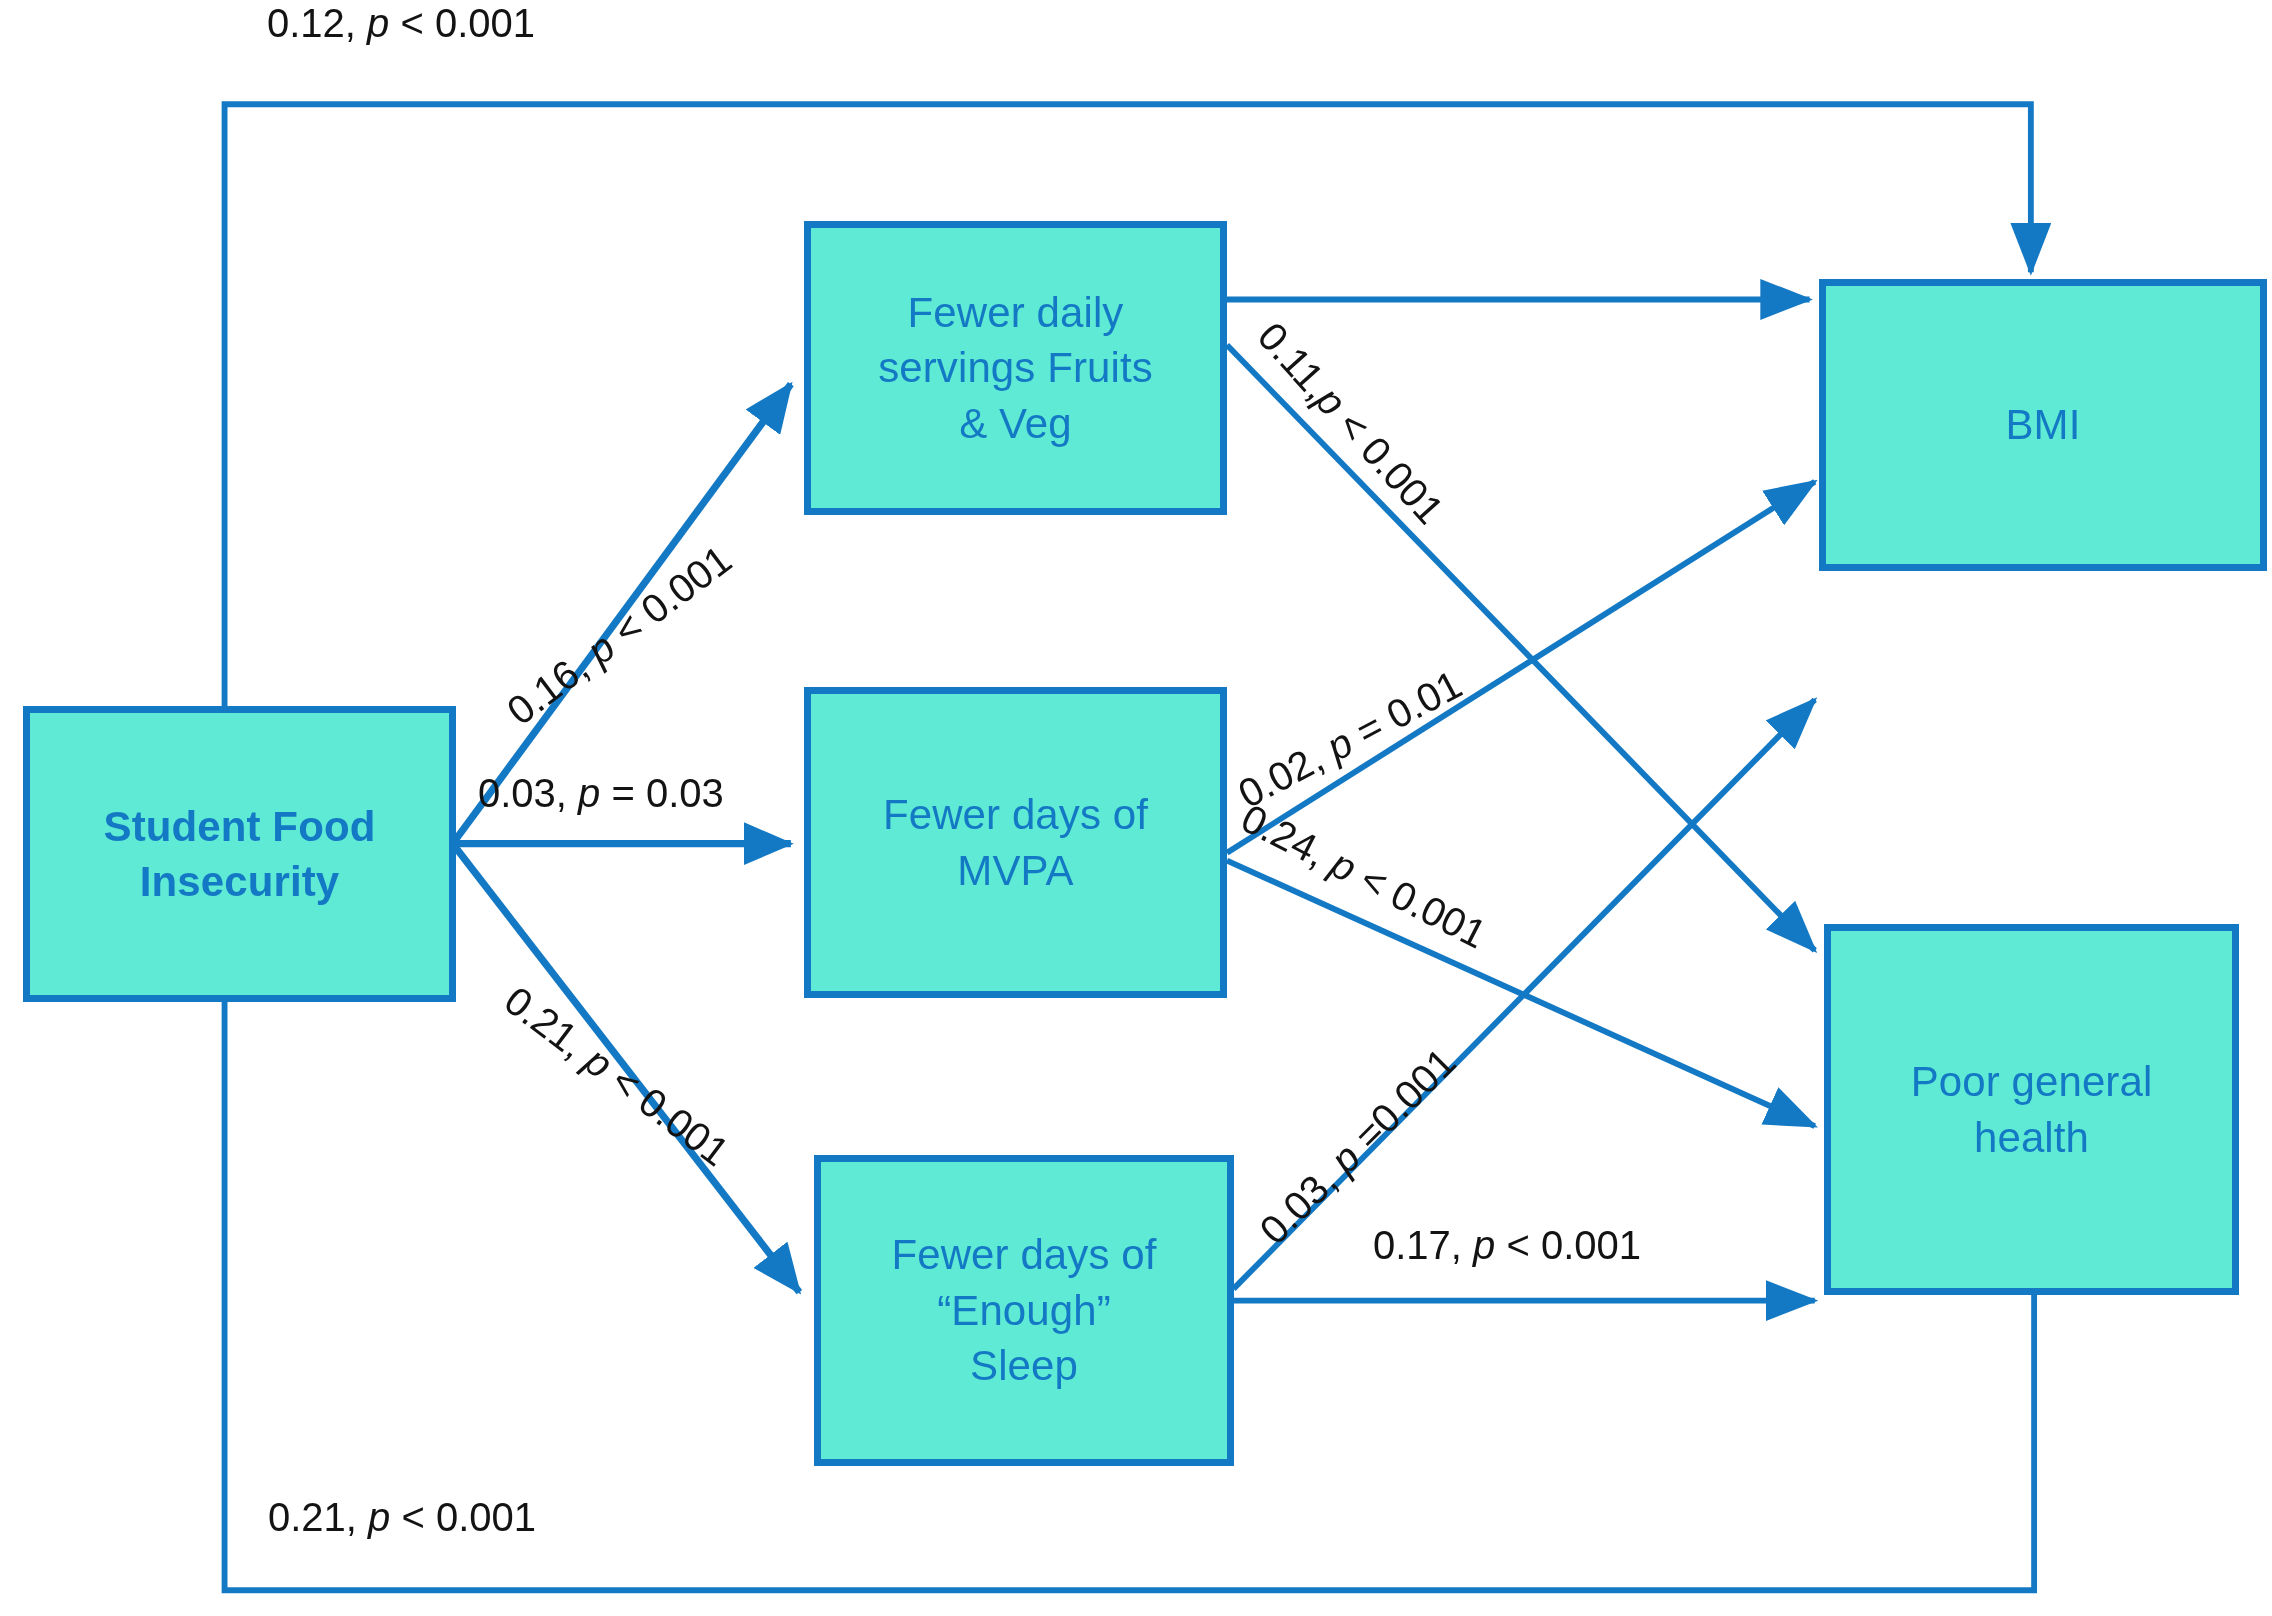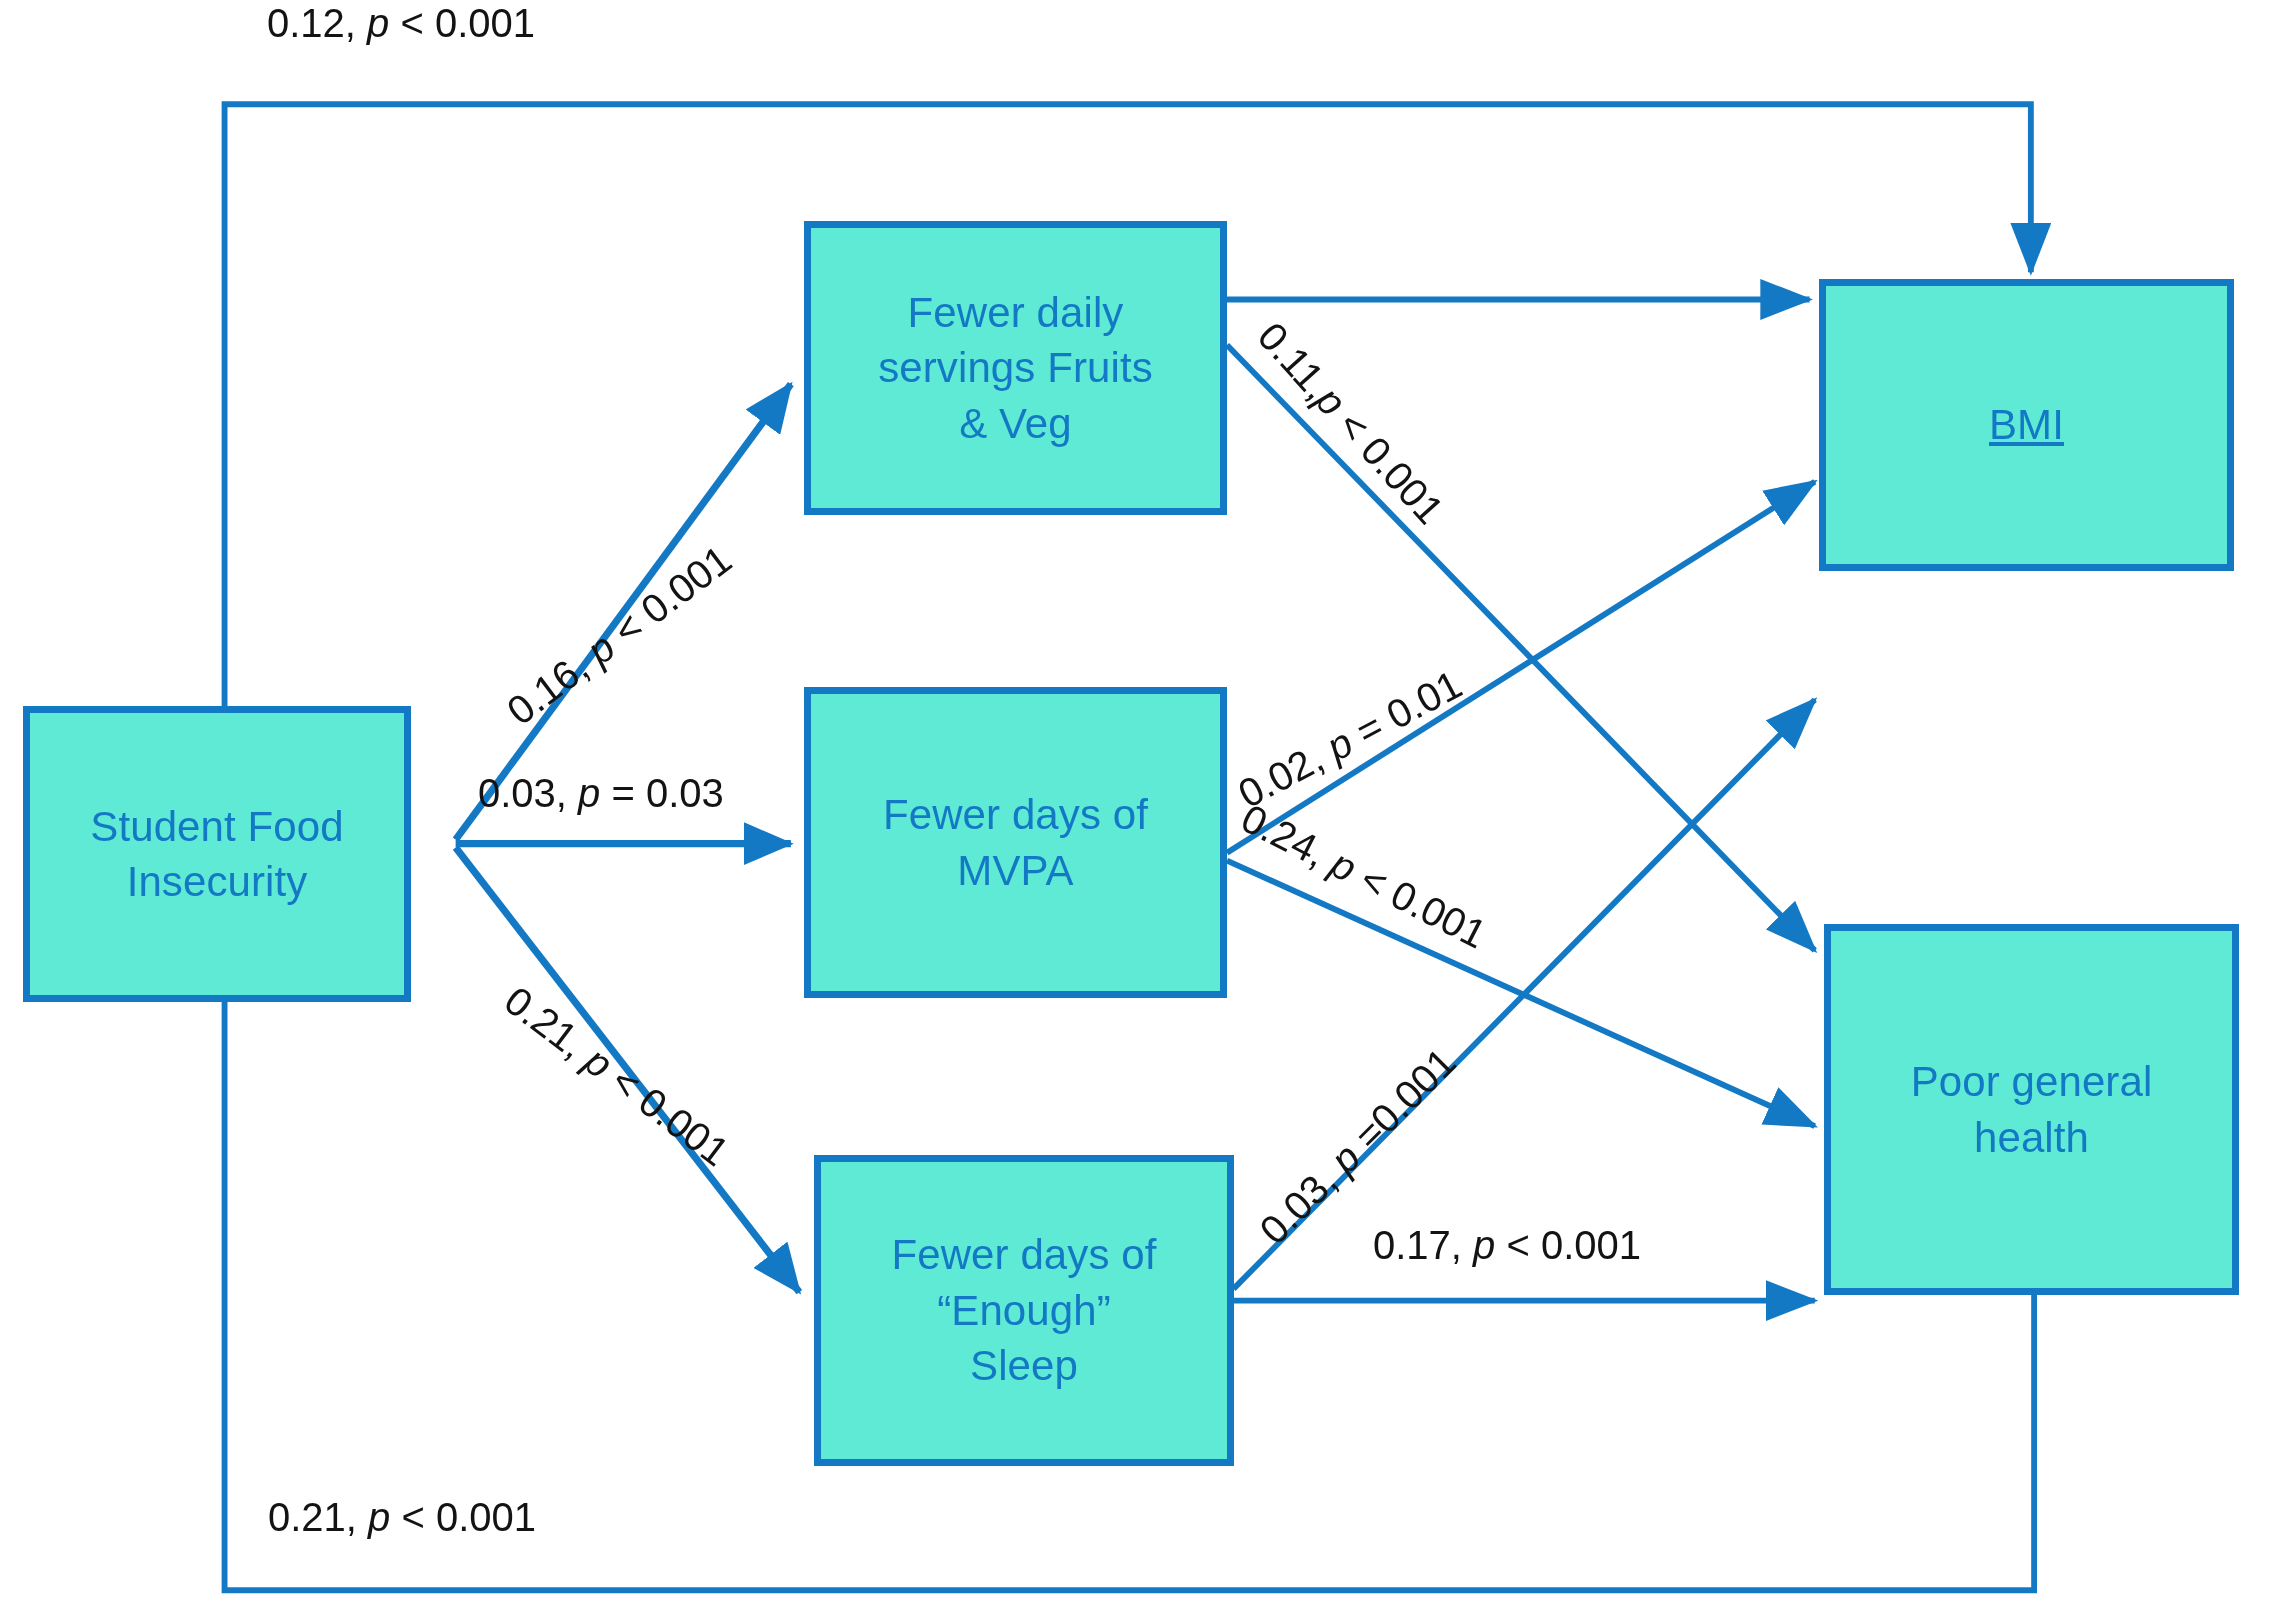--- a/index.html
+++ b/index.html
@@ -115,7 +115,7 @@
 Sleep</span>
   </div>
 
-  <div class="node-box" style="left:1819px; top:279px; width:415px; height:292px;text-decoration:underline;">
+  <div class="node-box" style="left:1819px; top:279px; width:448px; height:292px;">
     <span class="node-label">BMI</span>
   </div>
 

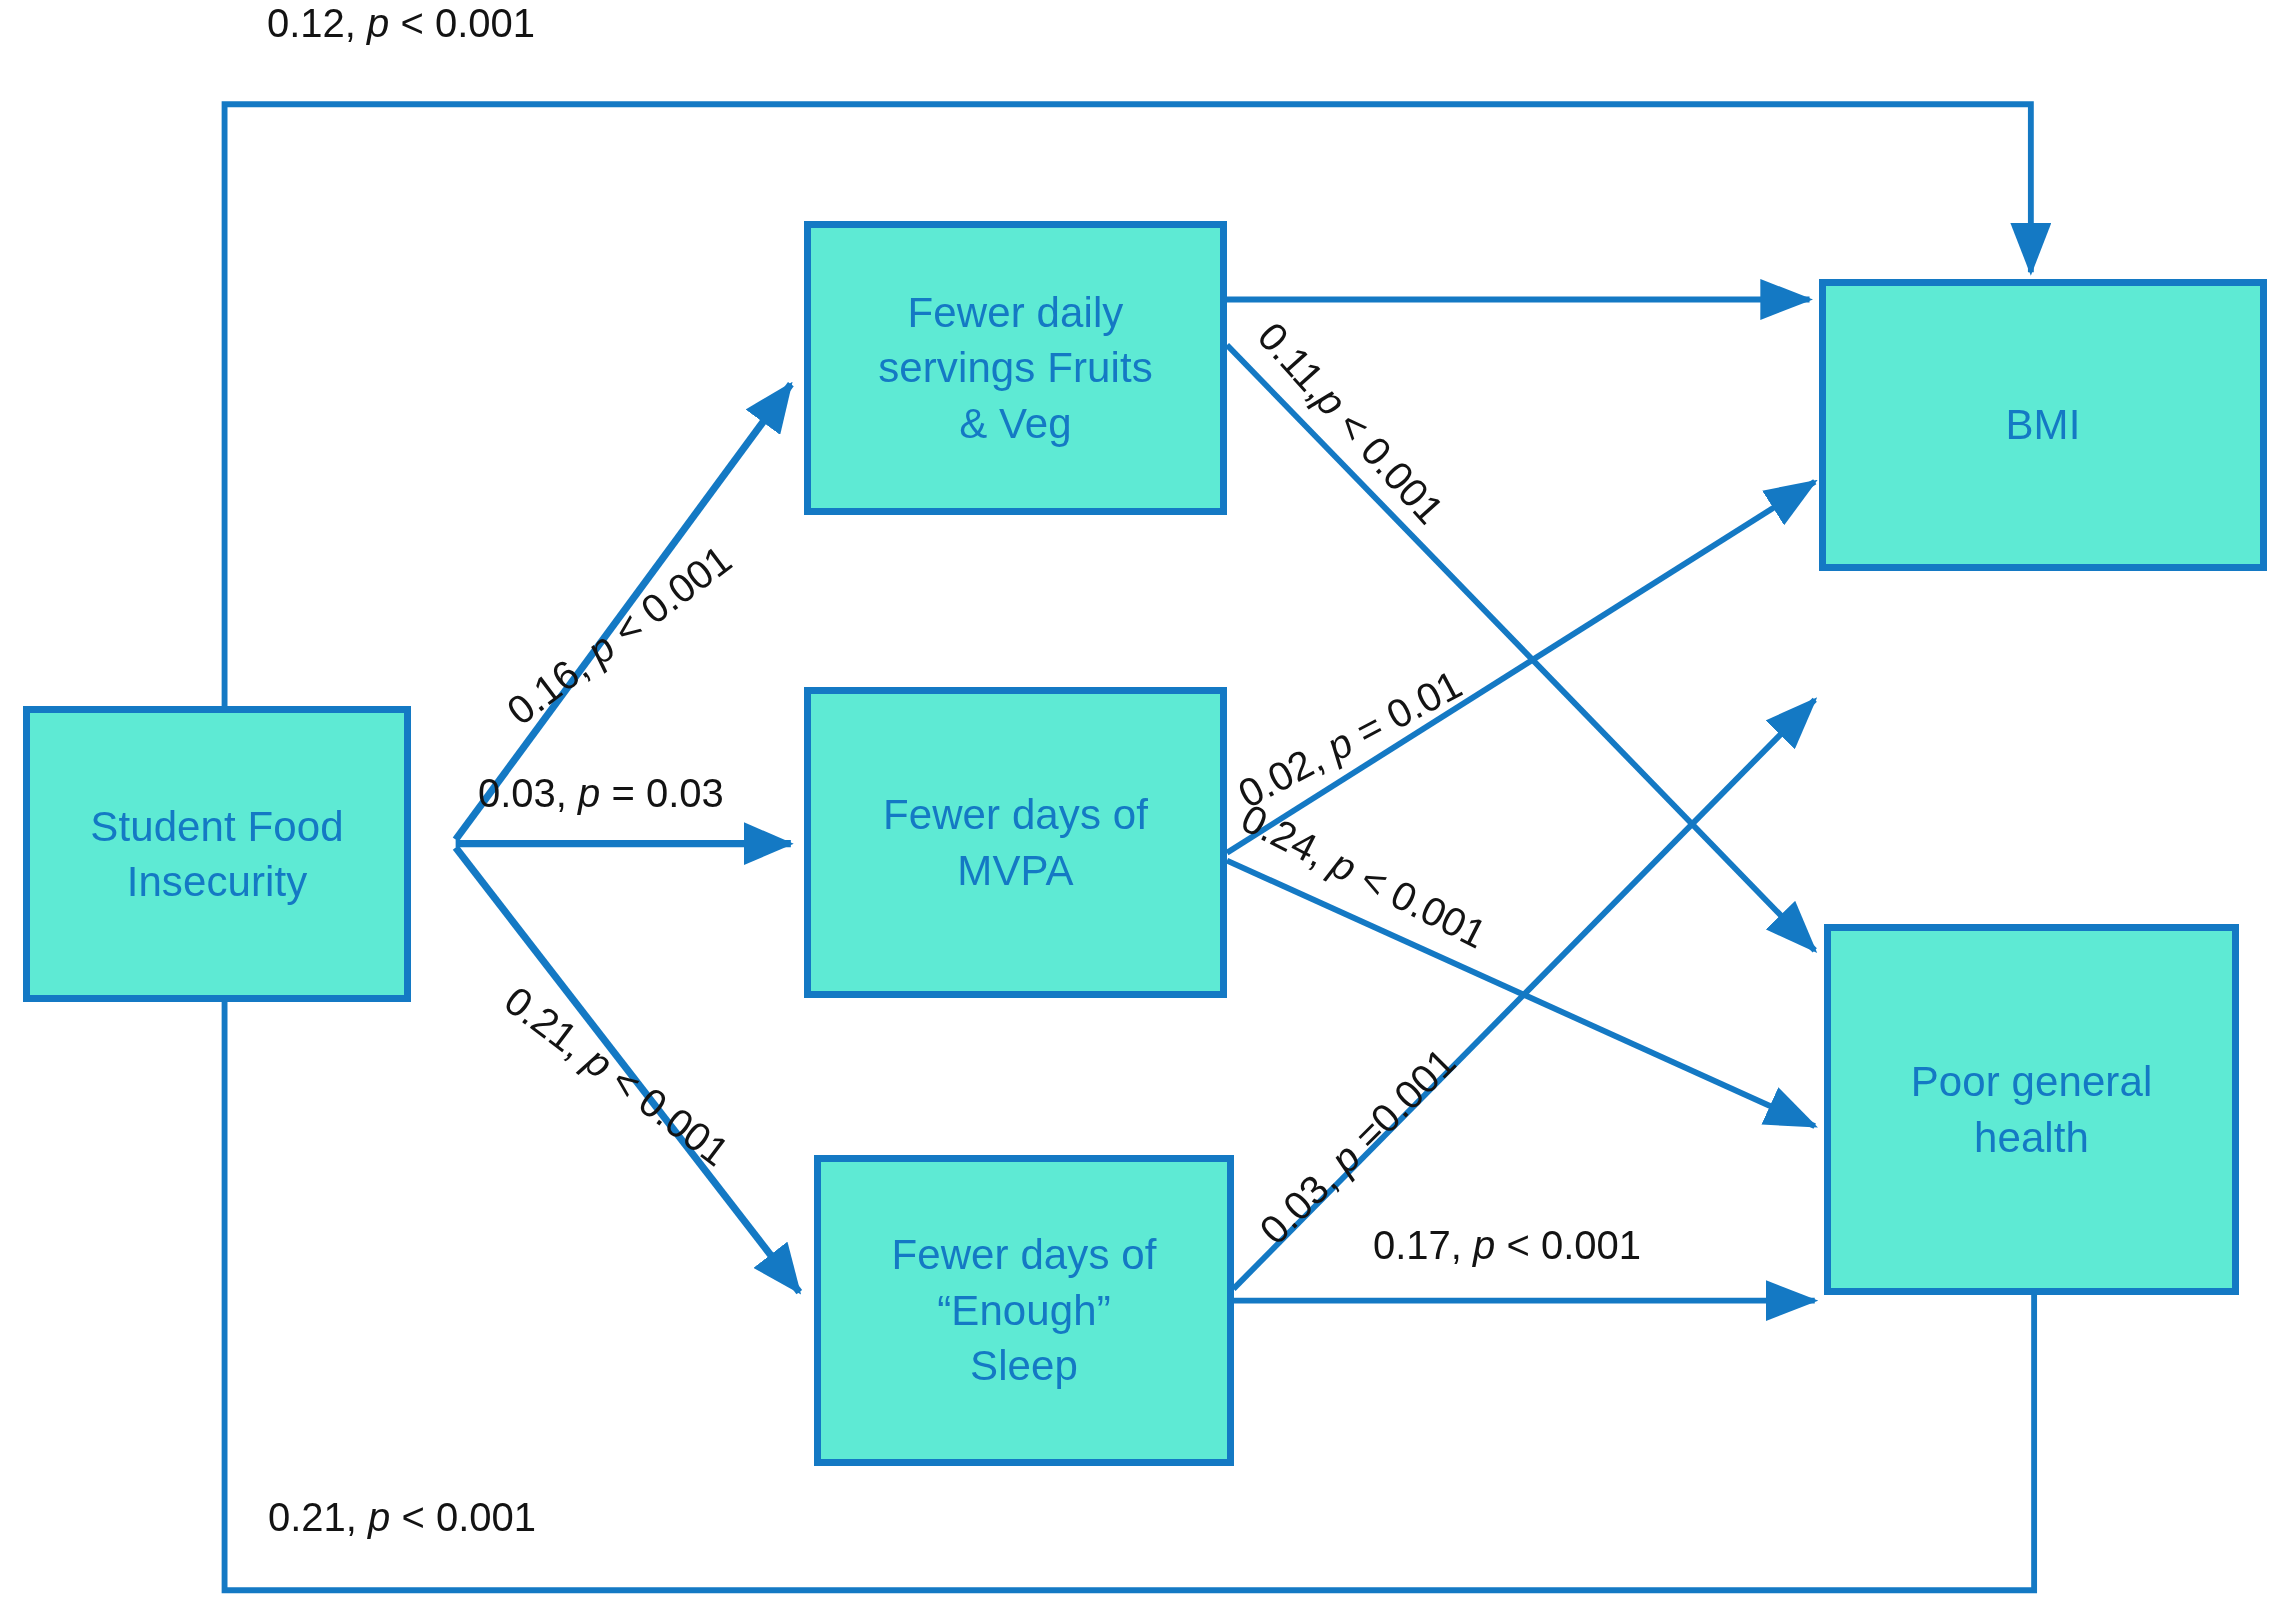--- a/index.html
+++ b/index.html
@@ -93,7 +93,7 @@
     <path d="M 1895 1998 L 2788 1998" fill="none" stroke="#1479c4" stroke-width="9" marker-end="url(#arrowhead)"></path>
   </svg>
 
-  <div class="node-box" style="left:23px; top:706px; width:388px; height:296px;">
+  <div class="node-box" style="left:23px; top:706px; width:433px; height:296px;font-weight:bold;">
     <span class="node-label">Student Food
 Insecurity</span>
   </div>

